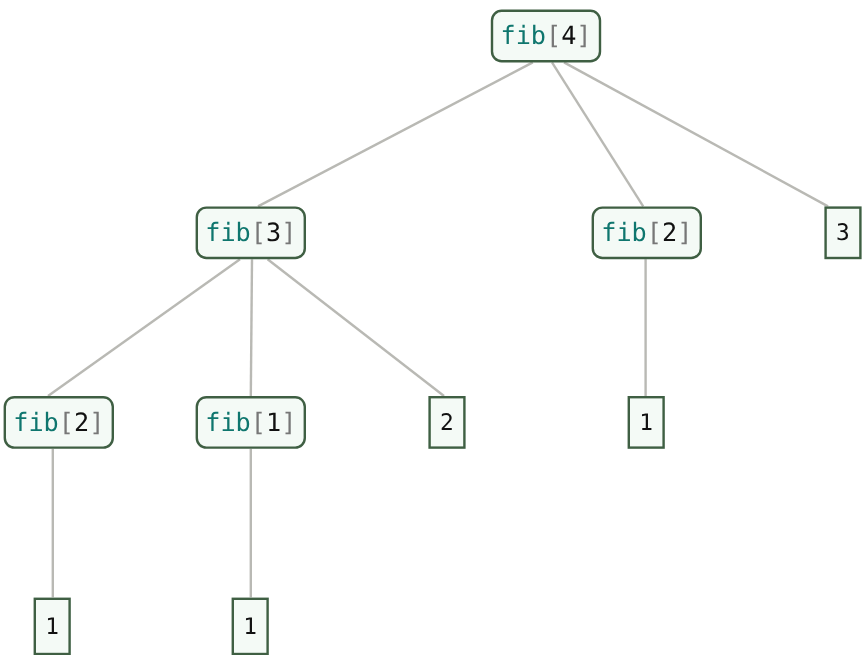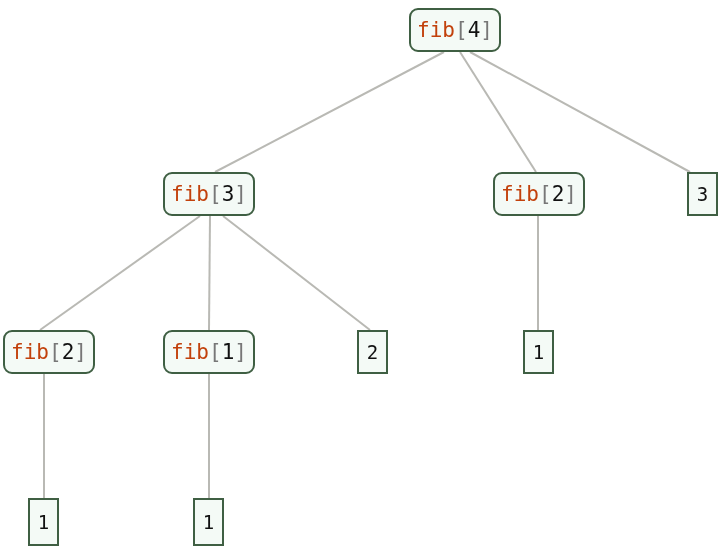--- a/index.html
+++ b/index.html
@@ -50,7 +50,7 @@
     font-size: 19px;
   }
   .ident {
-    color: #c2410c;
+    color: #0f766e;
   }
   .bracket {
     color: #777777;

